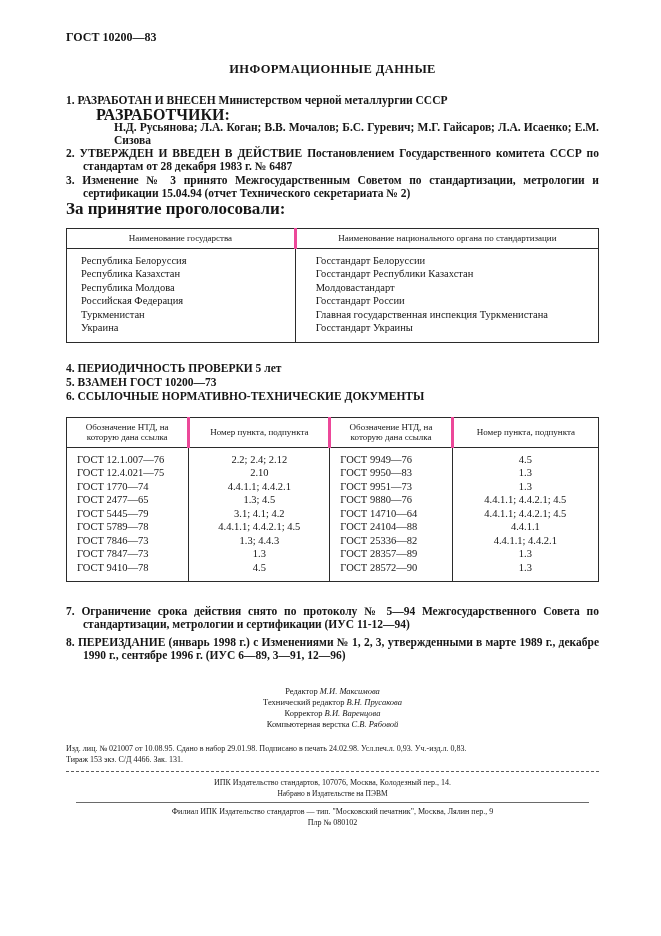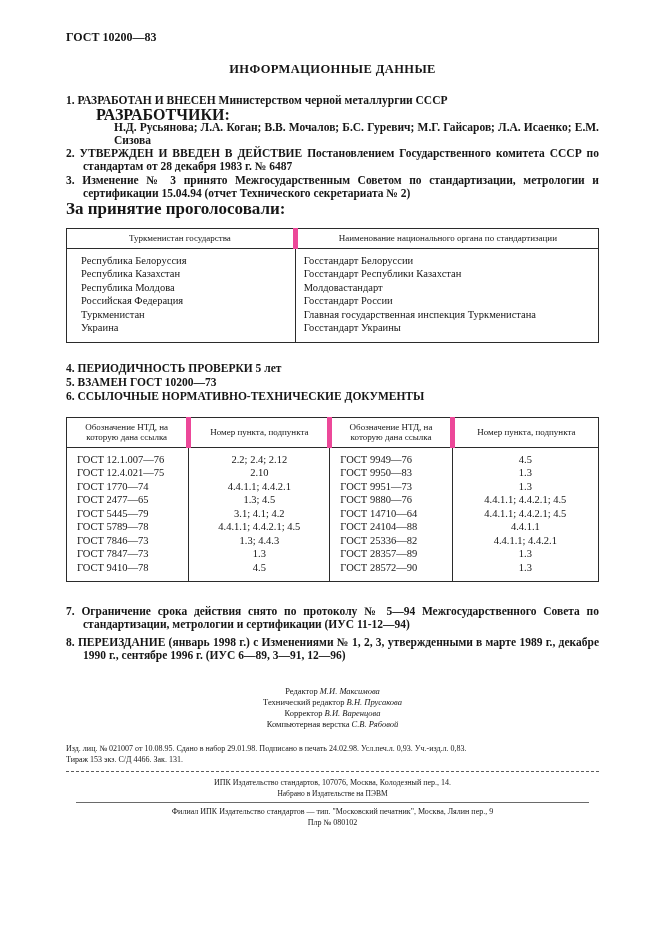--- a/index.html
+++ b/index.html
@@ -97,7 +97,7 @@
       </colgroup>
     <thead>
       <tr>
-        <th>Туркменистан государства</th>
+        <th>Наименование государства</th>
         <th>Наименование национального органа по стандартизации</th>
       </tr>
     </thead>

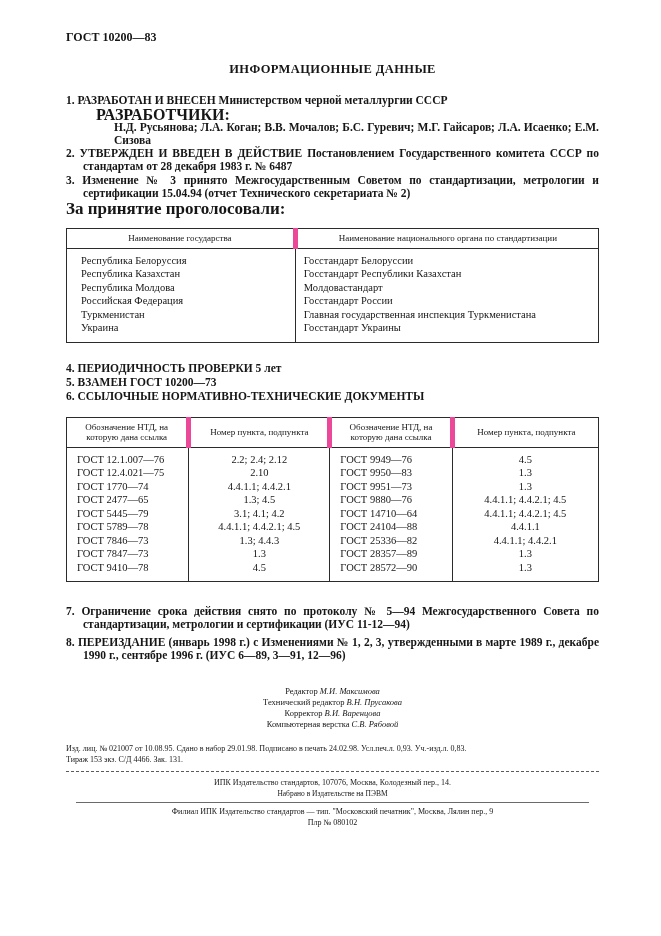--- a/index.html
+++ b/index.html
@@ -34,7 +34,7 @@
     font-weight:normal; font-size:9px; line-height:10.5px;
     text-align:center; vertical-align:middle;
     border-bottom:1px solid #2b2b2b;
-    border-left:5px solid #ec4899;
+    border-left:3px solid #ec4899;
     padding:4px 6px;
   }
   .doc-table th:first-child { border-left:none; }

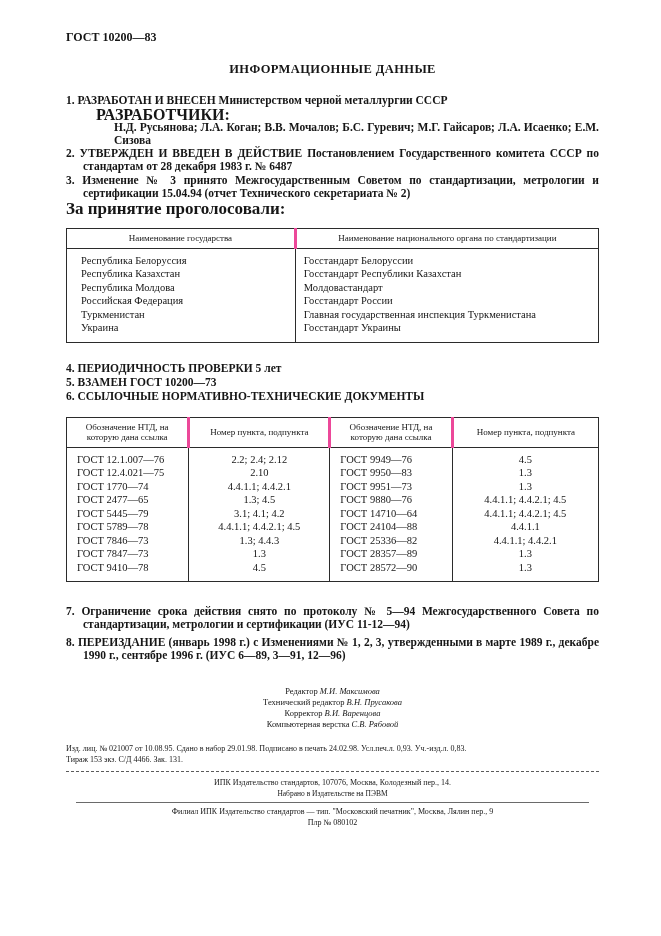--- a/index.html
+++ b/index.html
@@ -51,7 +51,7 @@
   .states-table { margin:13px 0 19px 0; }
   .states-table col.c1 { width:43%; }
   .states-table col.c2 { width:57%; }
-  .states-table td.org { padding-left:8px; }
+  .states-table td.org { padding-left:20px; }
 
   .ntd-table { margin:13px 0 0 0; }
   .ntd-table col.n1 { width:23%; }

